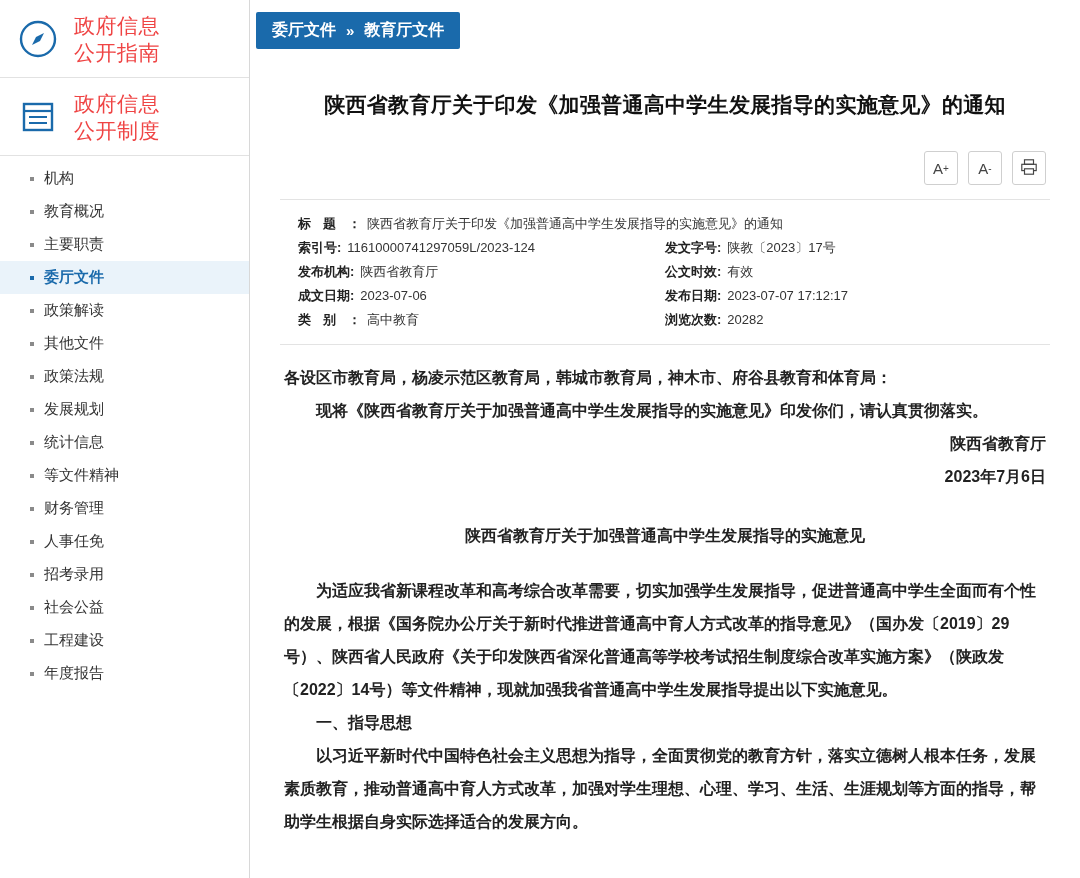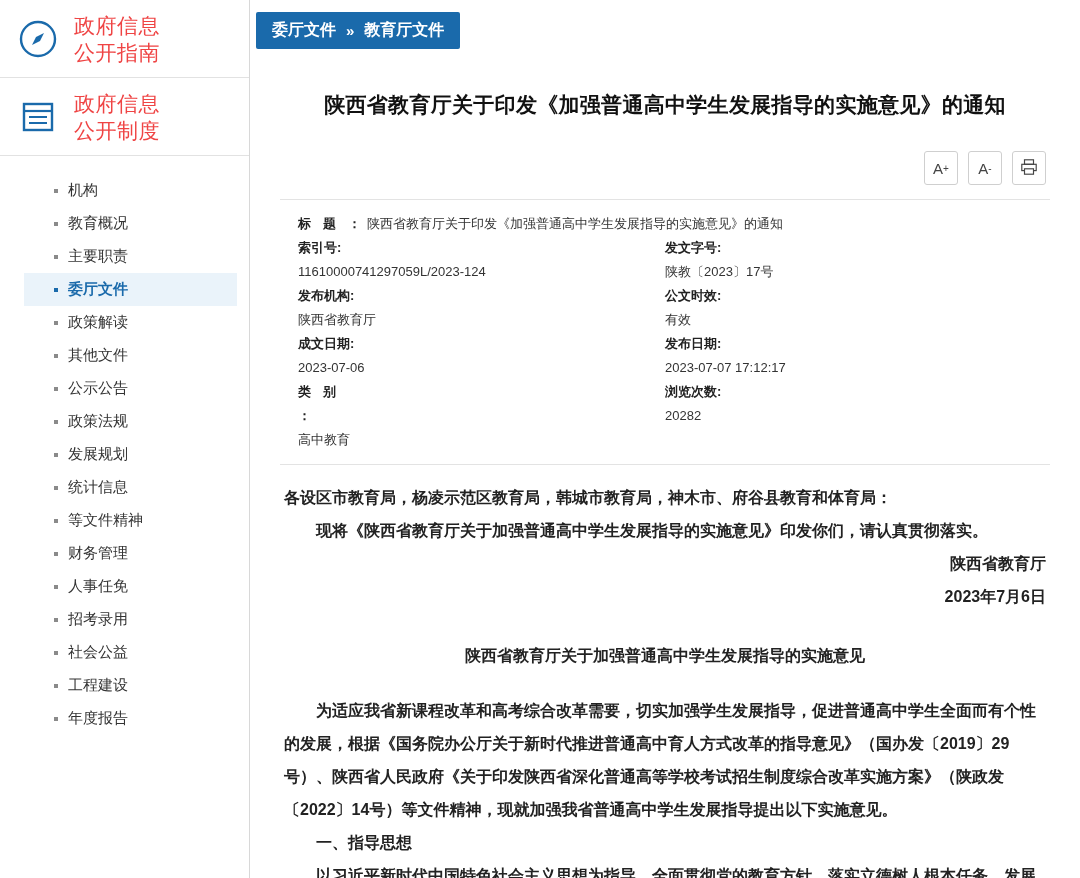--- a/index.html
+++ b/index.html
@@ -61,8 +61,8 @@
 
   .nav-list {
     list-style: none;
-    margin: 12px;
-    padding: 6px 0 0 12px;
+    margin: 0;
+    padding: 6px 0 0 0;
   }
   .nav-item {
     display: flex;

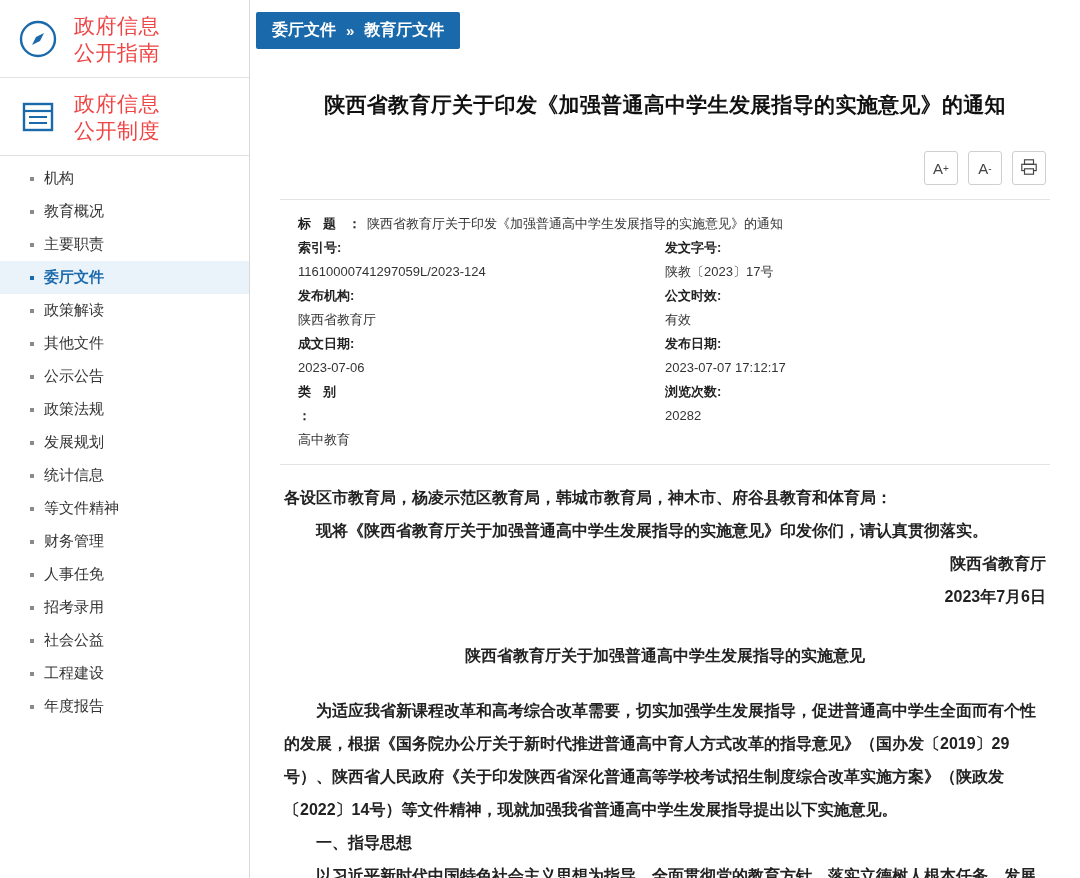--- a/index.html
+++ b/index.html
@@ -162,7 +162,7 @@
     box-sizing: border-box;
   }
   .meta-cell.full { width: 100%; }
-  .meta-cell.half { width: 50%; flex-direction: column; }
+  .meta-cell.half { width: 50%; }
   .meta-label {
     font-weight: bold;
     color: #222;

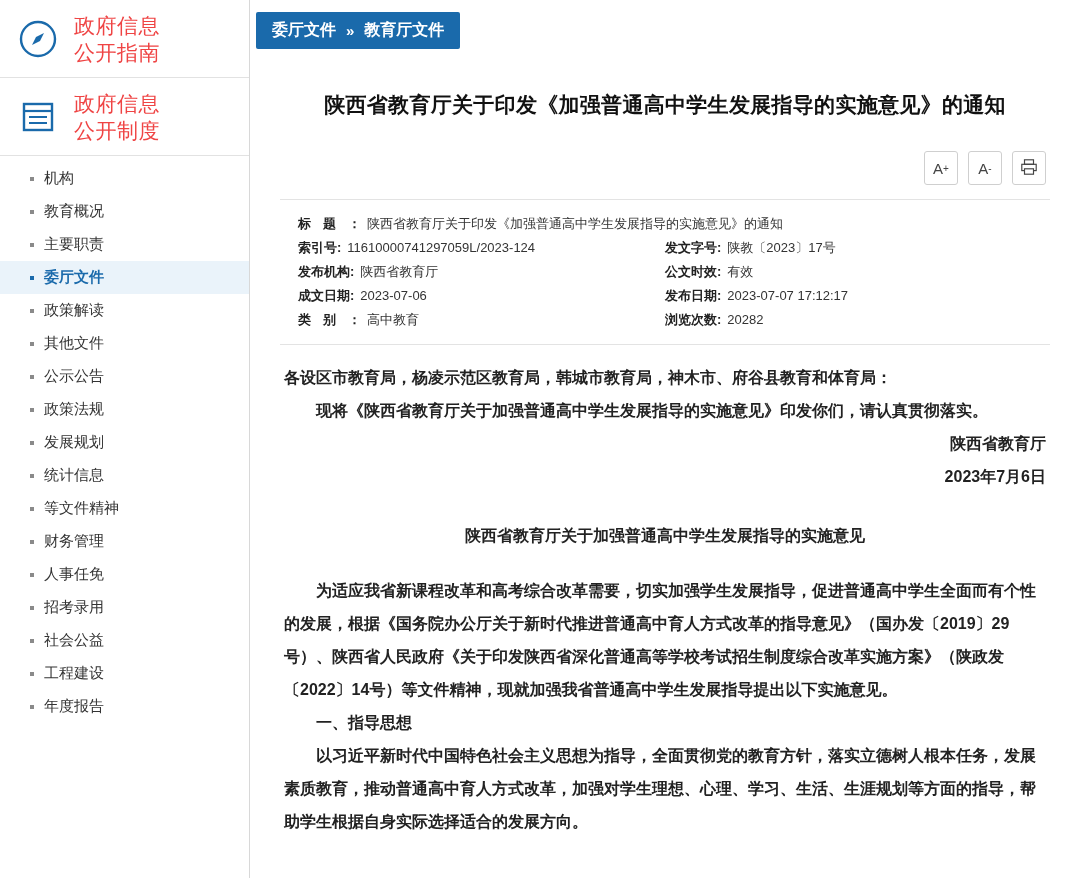--- a/index.html
+++ b/index.html
@@ -259,10 +259,6 @@
         </li>
       <li class="nav-item">
           <span class="bullet"></span>
-          <span>公示公告</span>
-        </li>
-      <li class="nav-item">
-          <span class="bullet"></span>
           <span>政策法规</span>
         </li>
       <li class="nav-item">

